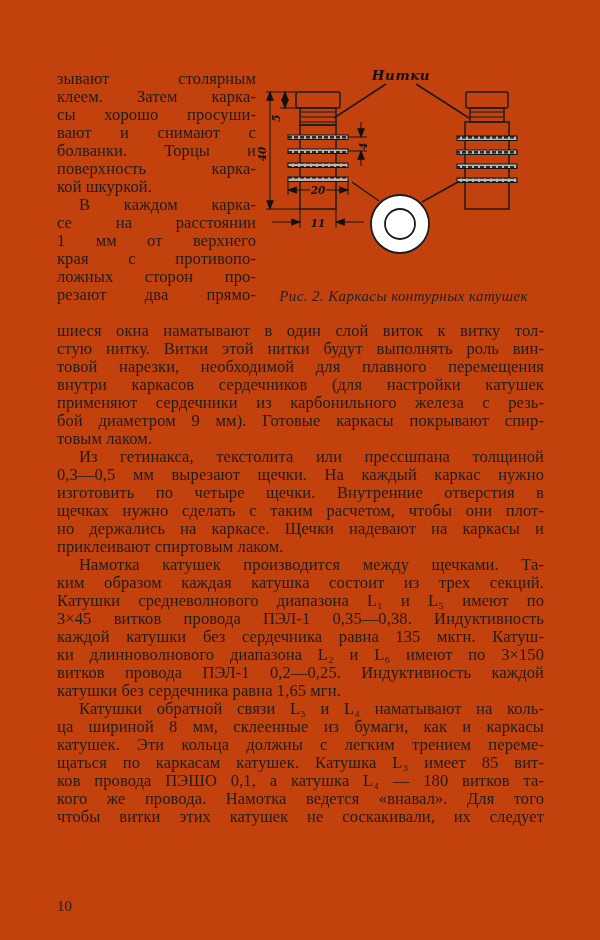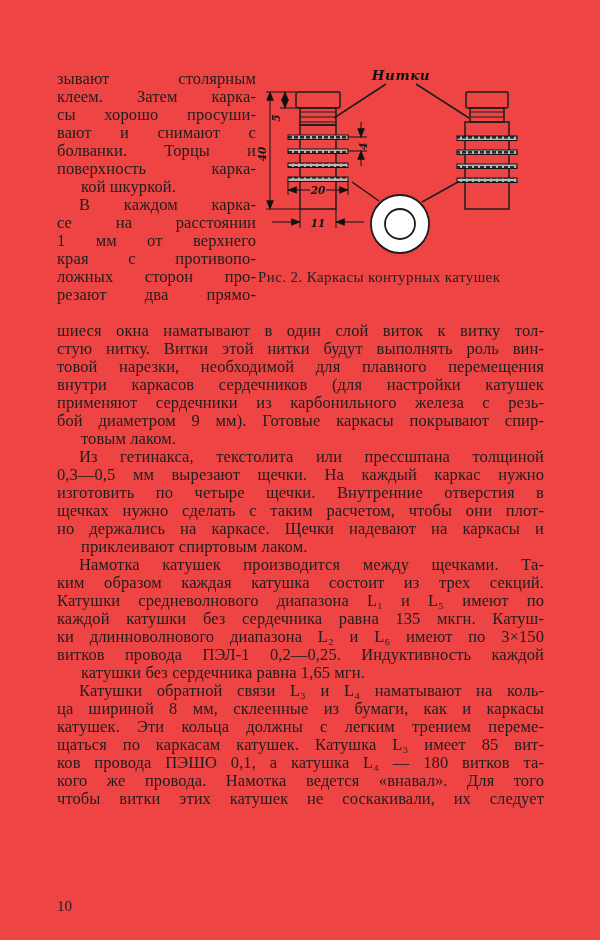--- a/index.html
+++ b/index.html
@@ -11,7 +11,7 @@
     position:relative;
     overflow:hidden;
   }
-  .page{position:absolute;inset:0;background:#ef4444;}
+  .page{position:absolute;inset:0;background:#c2410c;}
   
   .line{
     font-size:16.5px;

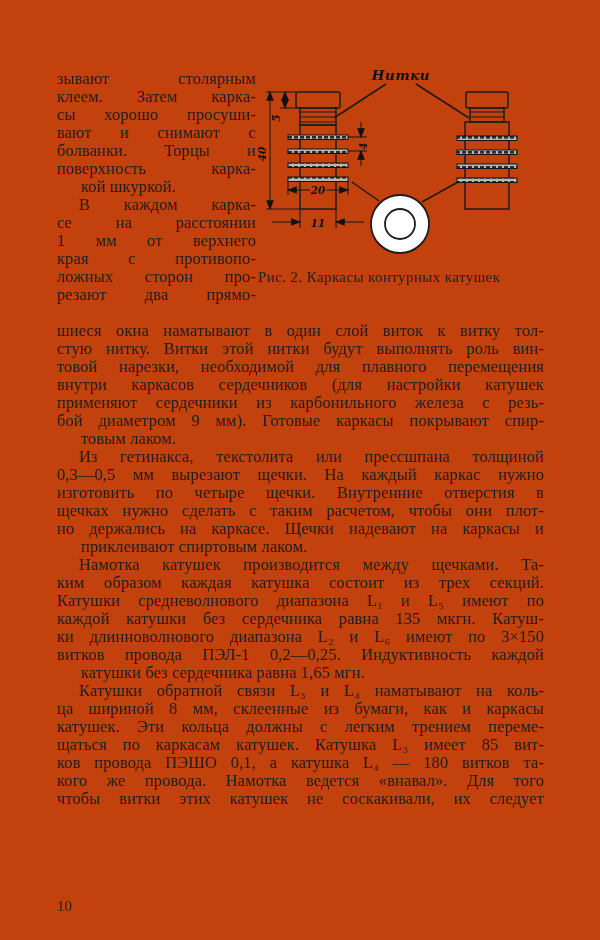--- a/index.html
+++ b/index.html
@@ -21,7 +21,7 @@
     white-space:normal;
     letter-spacing:0.1px;
   }
-  .line.end{text-align-last:left;margin-left:24px;}
+  .line.end{text-align-last:left;}
   .line.indent{text-indent:22px;}
   .col{
     position:absolute;left:57px;top:70px;width:199px;

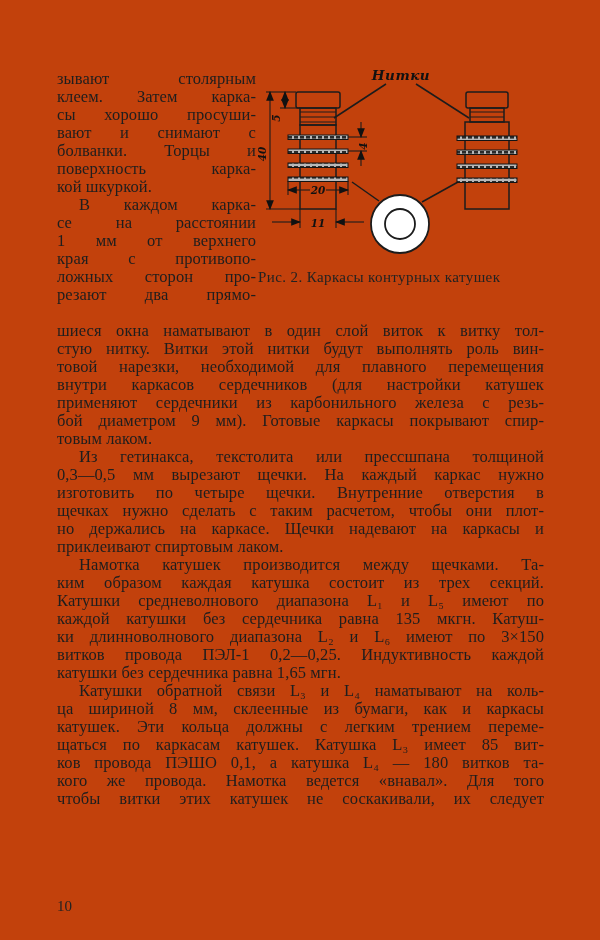--- a/index.html
+++ b/index.html
@@ -34,9 +34,10 @@
   }
   .figure svg{display:block;}
   .caption{
-    position:absolute;left:258px;top:269px;width:270px;
-    font-size:15px;letter-spacing:0.4px;text-align:left;
+    position:absolute;left:258px;top:288px;width:270px;
+    font-size:15px;letter-spacing:0.4px;text-align:right;
     color:#222;
+    font-style:italic;
   }
   .pagenum{
     position:absolute;left:57px;top:856px;

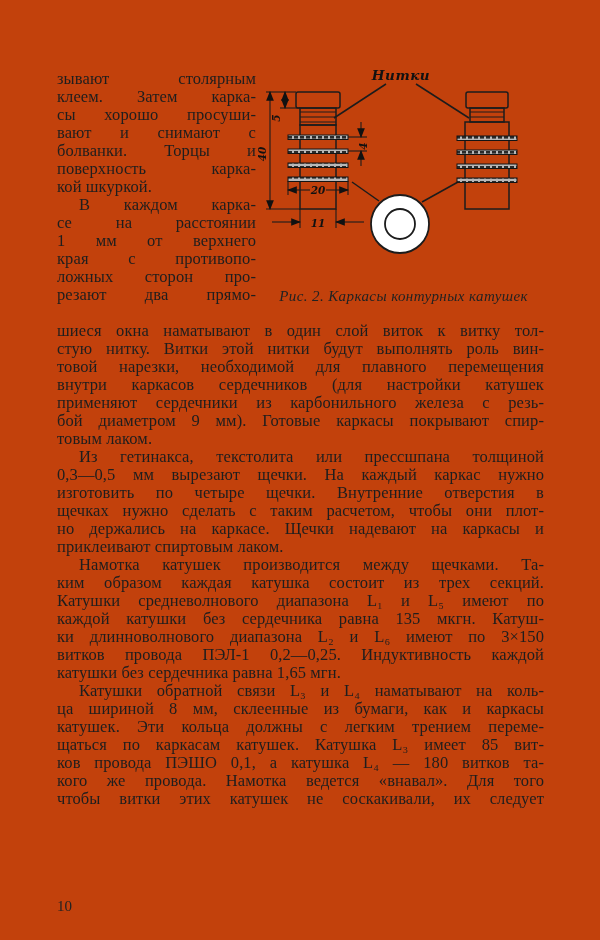--- a/index.html
+++ b/index.html
@@ -197,6 +197,7 @@
       <div class="line indent">Намотка катушек производится между щечками. Та-</div>
       <div class="line">ким образом каждая катушка состоит из трех секций.</div>
       <div class="line">Катушки средневолнового диапазона L₁ и L₅ имеют по</div>
+      <div class="line">3×45 витков провода ПЭЛ-1 0,35—0,38. Индуктивность</div>
       <div class="line">каждой катушки без сердечника равна 135 мкгн. Катуш-</div>
       <div class="line">ки длинноволнового диапазона L₂ и L₆ имеют по 3×150</div>
       <div class="line">витков провода ПЭЛ-1 0,2—0,25. Индуктивность каждой</div>

